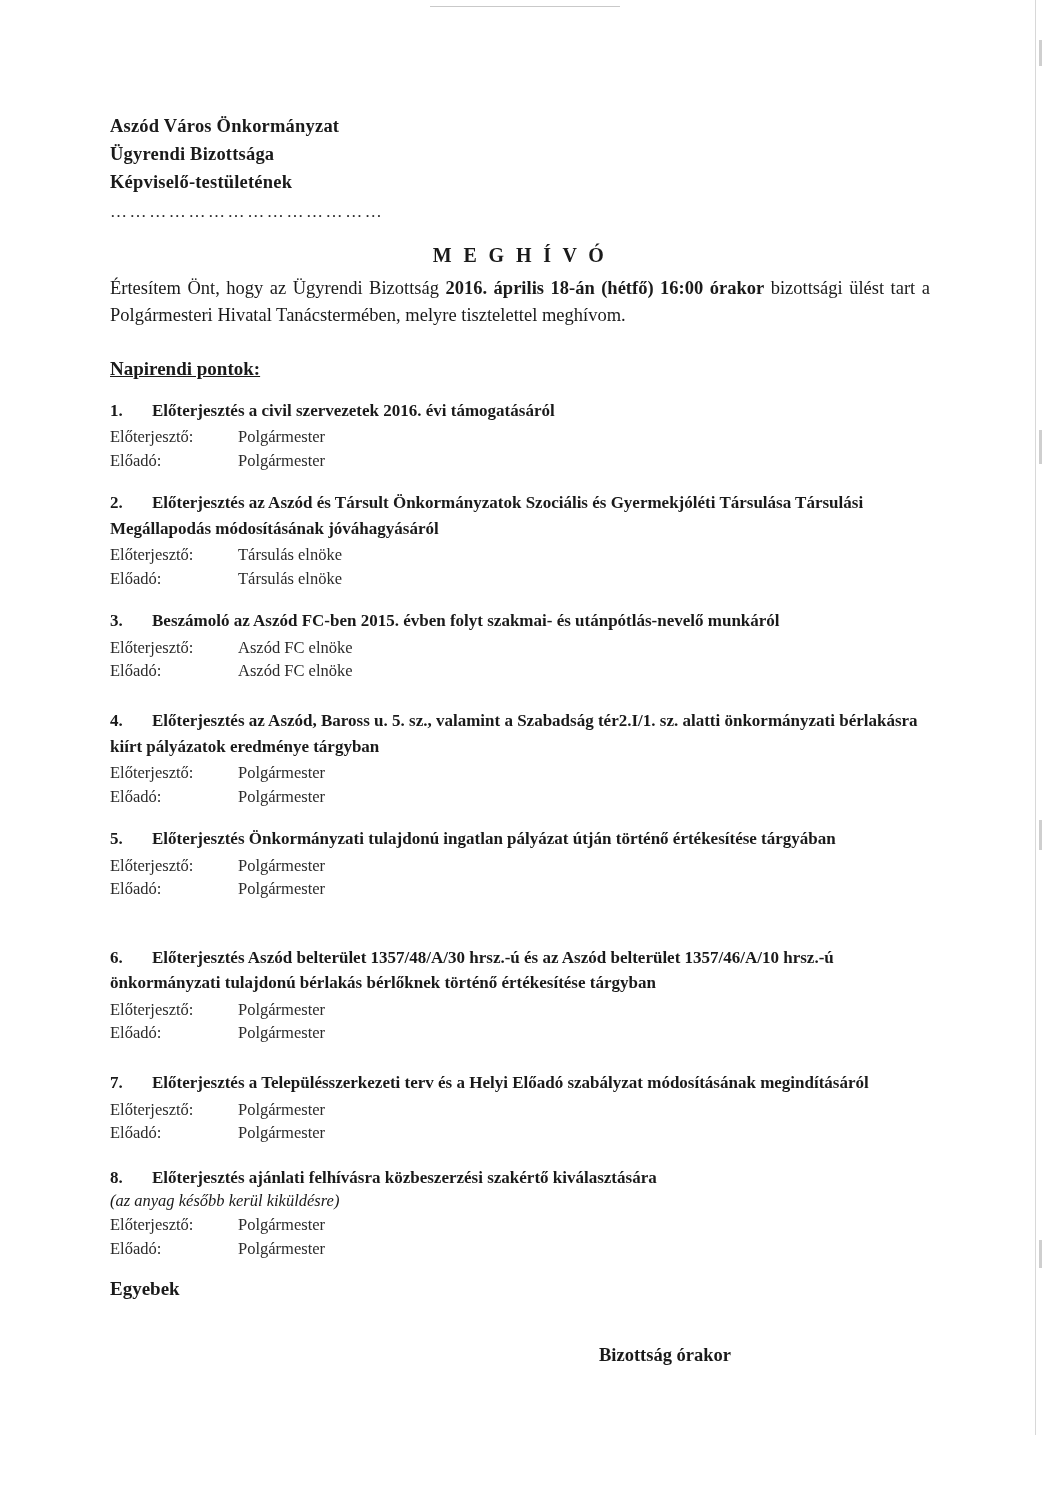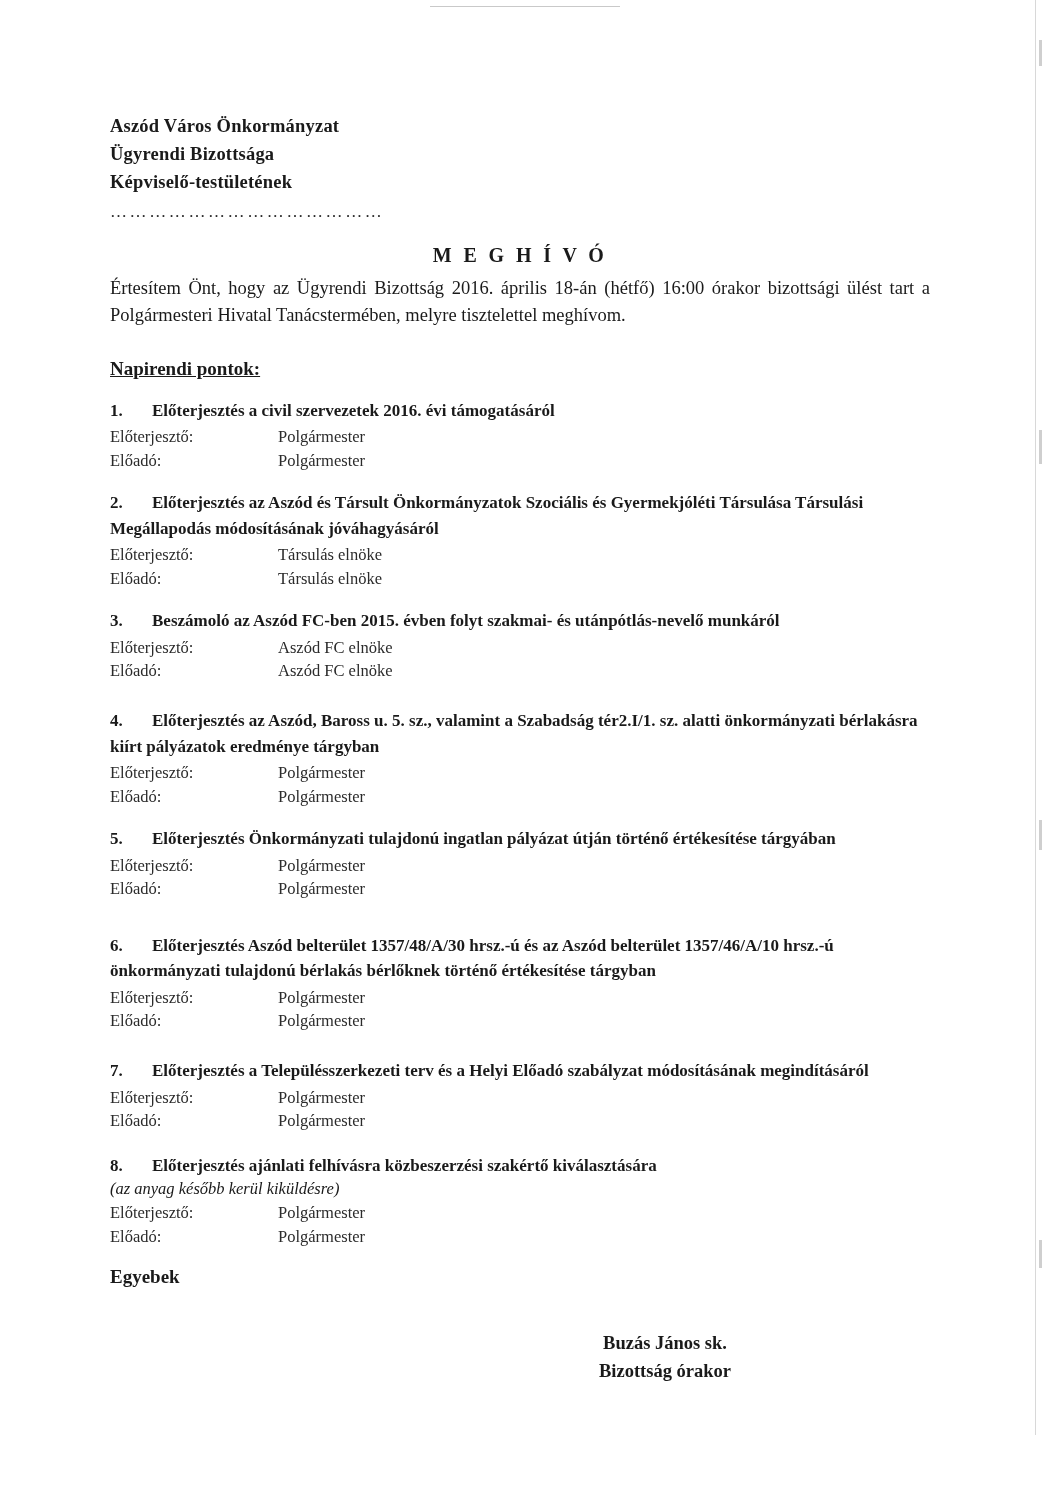--- a/index.html
+++ b/index.html
@@ -74,7 +74,7 @@
     text-align: justify;
     text-justify: inter-word;
   }
-  .intro b { font-weight: normal; }
+  .intro b { font-weight: bold; }
   .section-title {
     font-weight: bold;
     font-size: 19px;

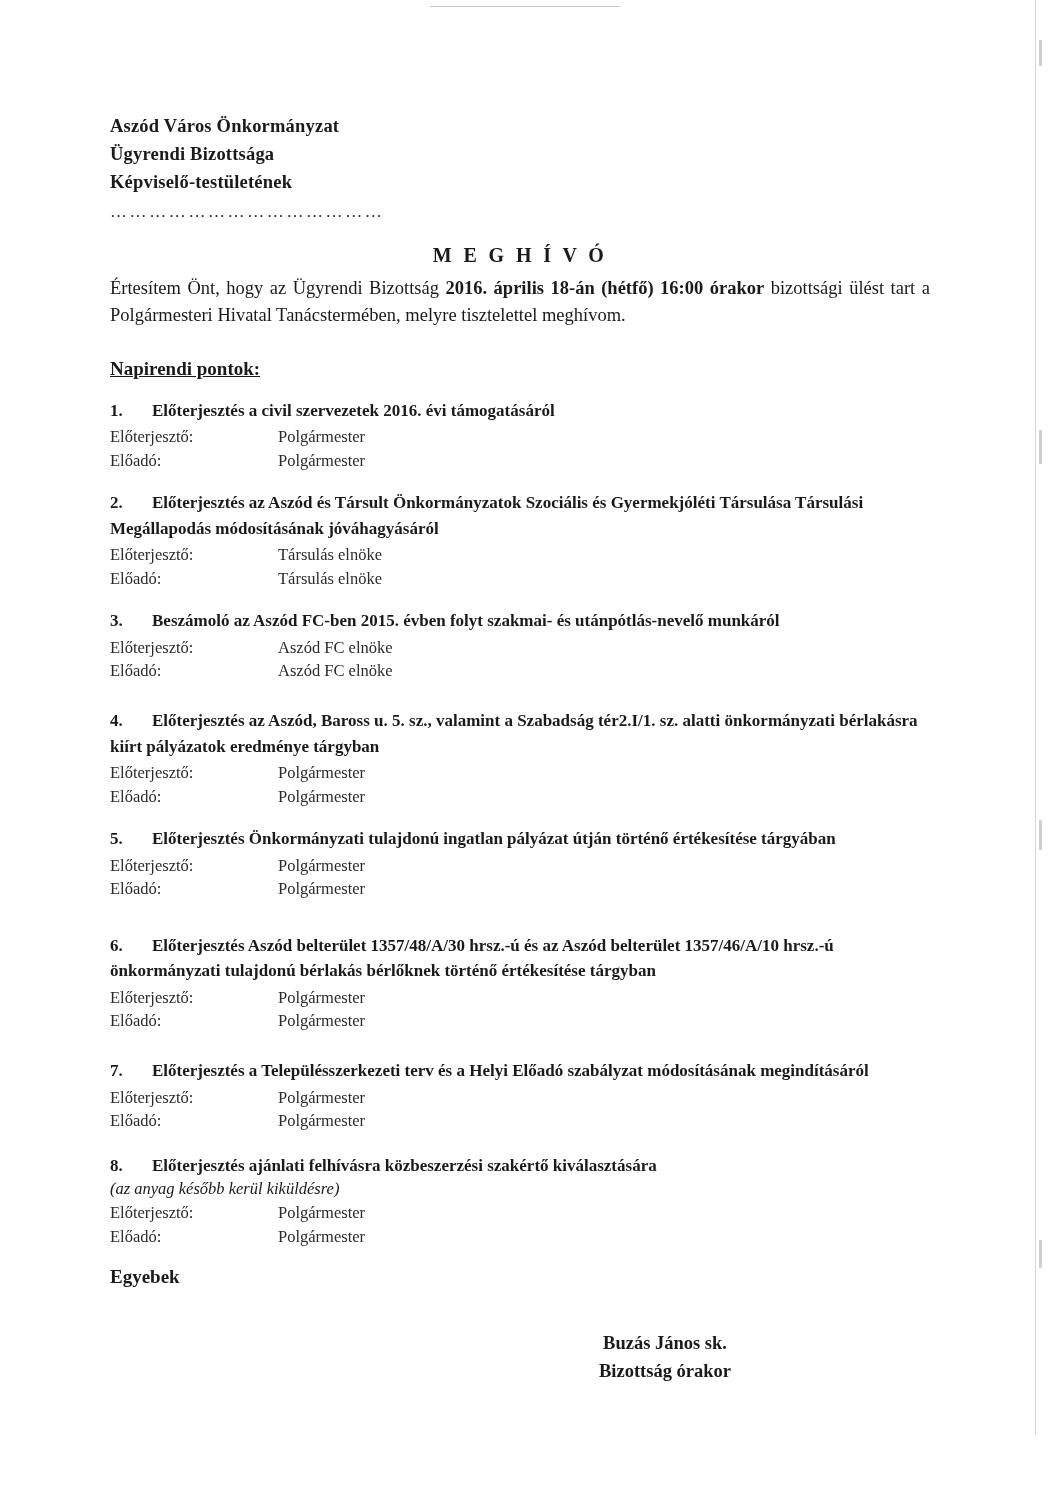--- a/index.html
+++ b/index.html
@@ -112,7 +112,6 @@
   }
   .role-row {
     display: flex;
-    gap: 40px;
   }
   .role-label {
     width: 128px;

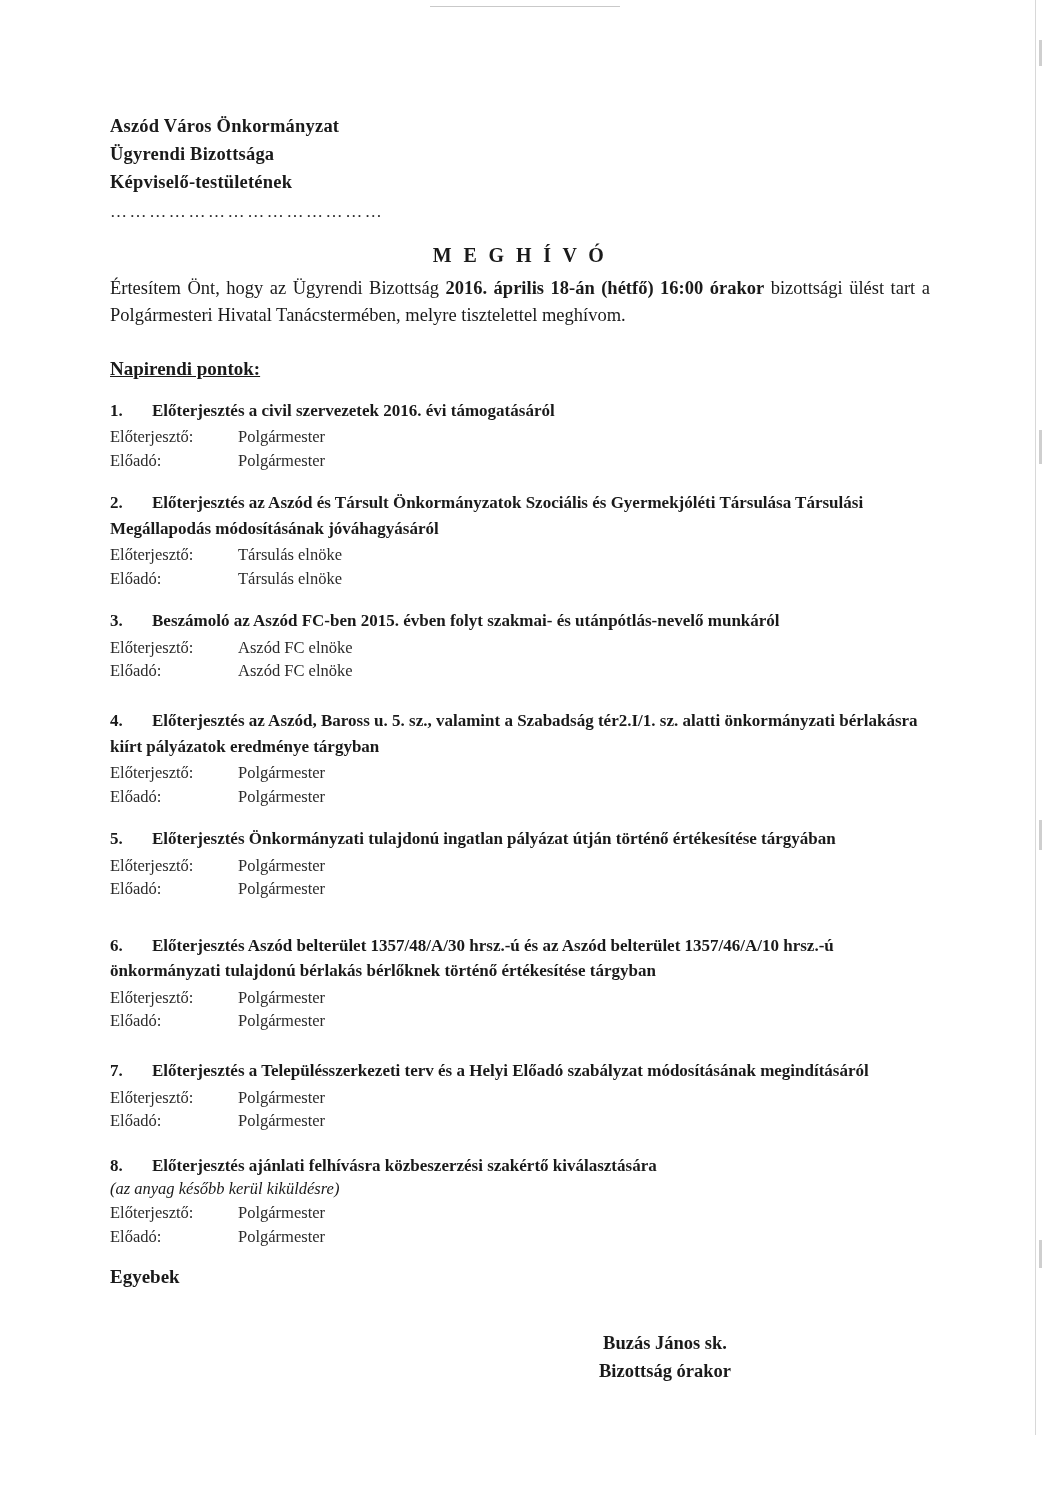--- a/index.html
+++ b/index.html
@@ -251,7 +251,7 @@
         </div>
       </div>
 
-      <div class="item" style="margin-top:32px;">
+      <div class="item" style="margin-top:44px;">
         <div class="item-head">
           <span class="item-num">6.</span><span>Előterjesztés Aszód belterület 1357/48/A/30 hrsz.-ú és az Aszód belterület 1357/46/A/10 hrsz.-ú önkormányzati tulajdonú bérlakás bérlőknek történő értékesítése tárgyban</span>
         </div>

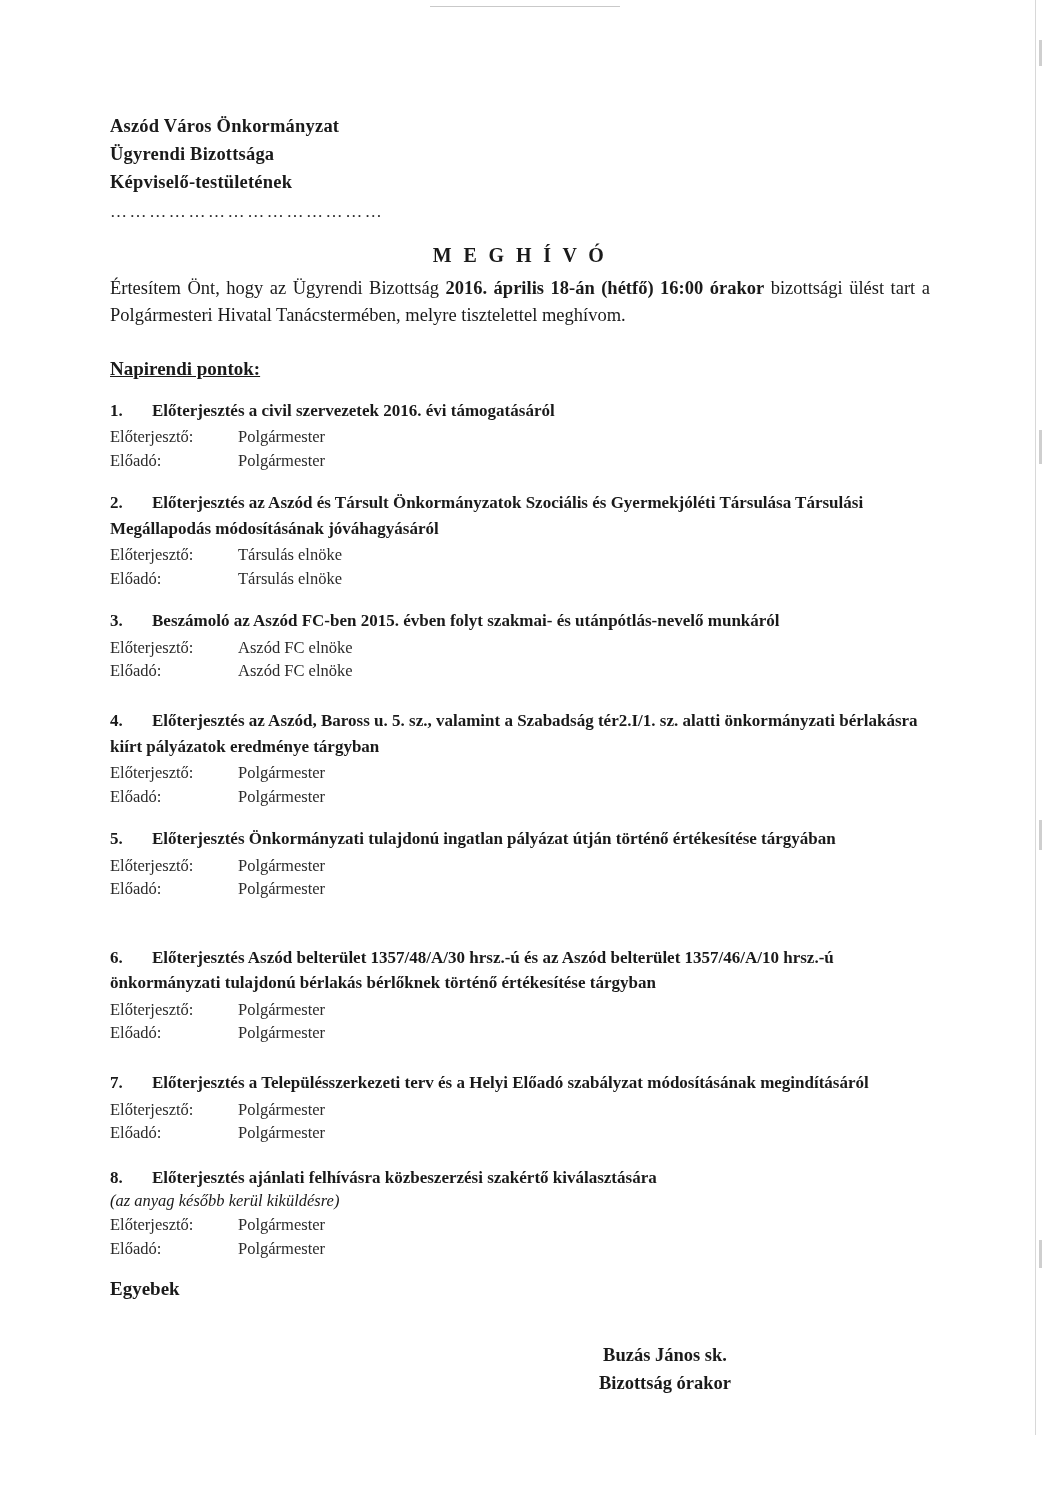--- a/index.html
+++ b/index.html
@@ -306,7 +306,6 @@
 
 
     <div class="signature">
-      <div>Buzás János sk.</div>
       <div>Bizottság órakor</div>
     </div>
 

